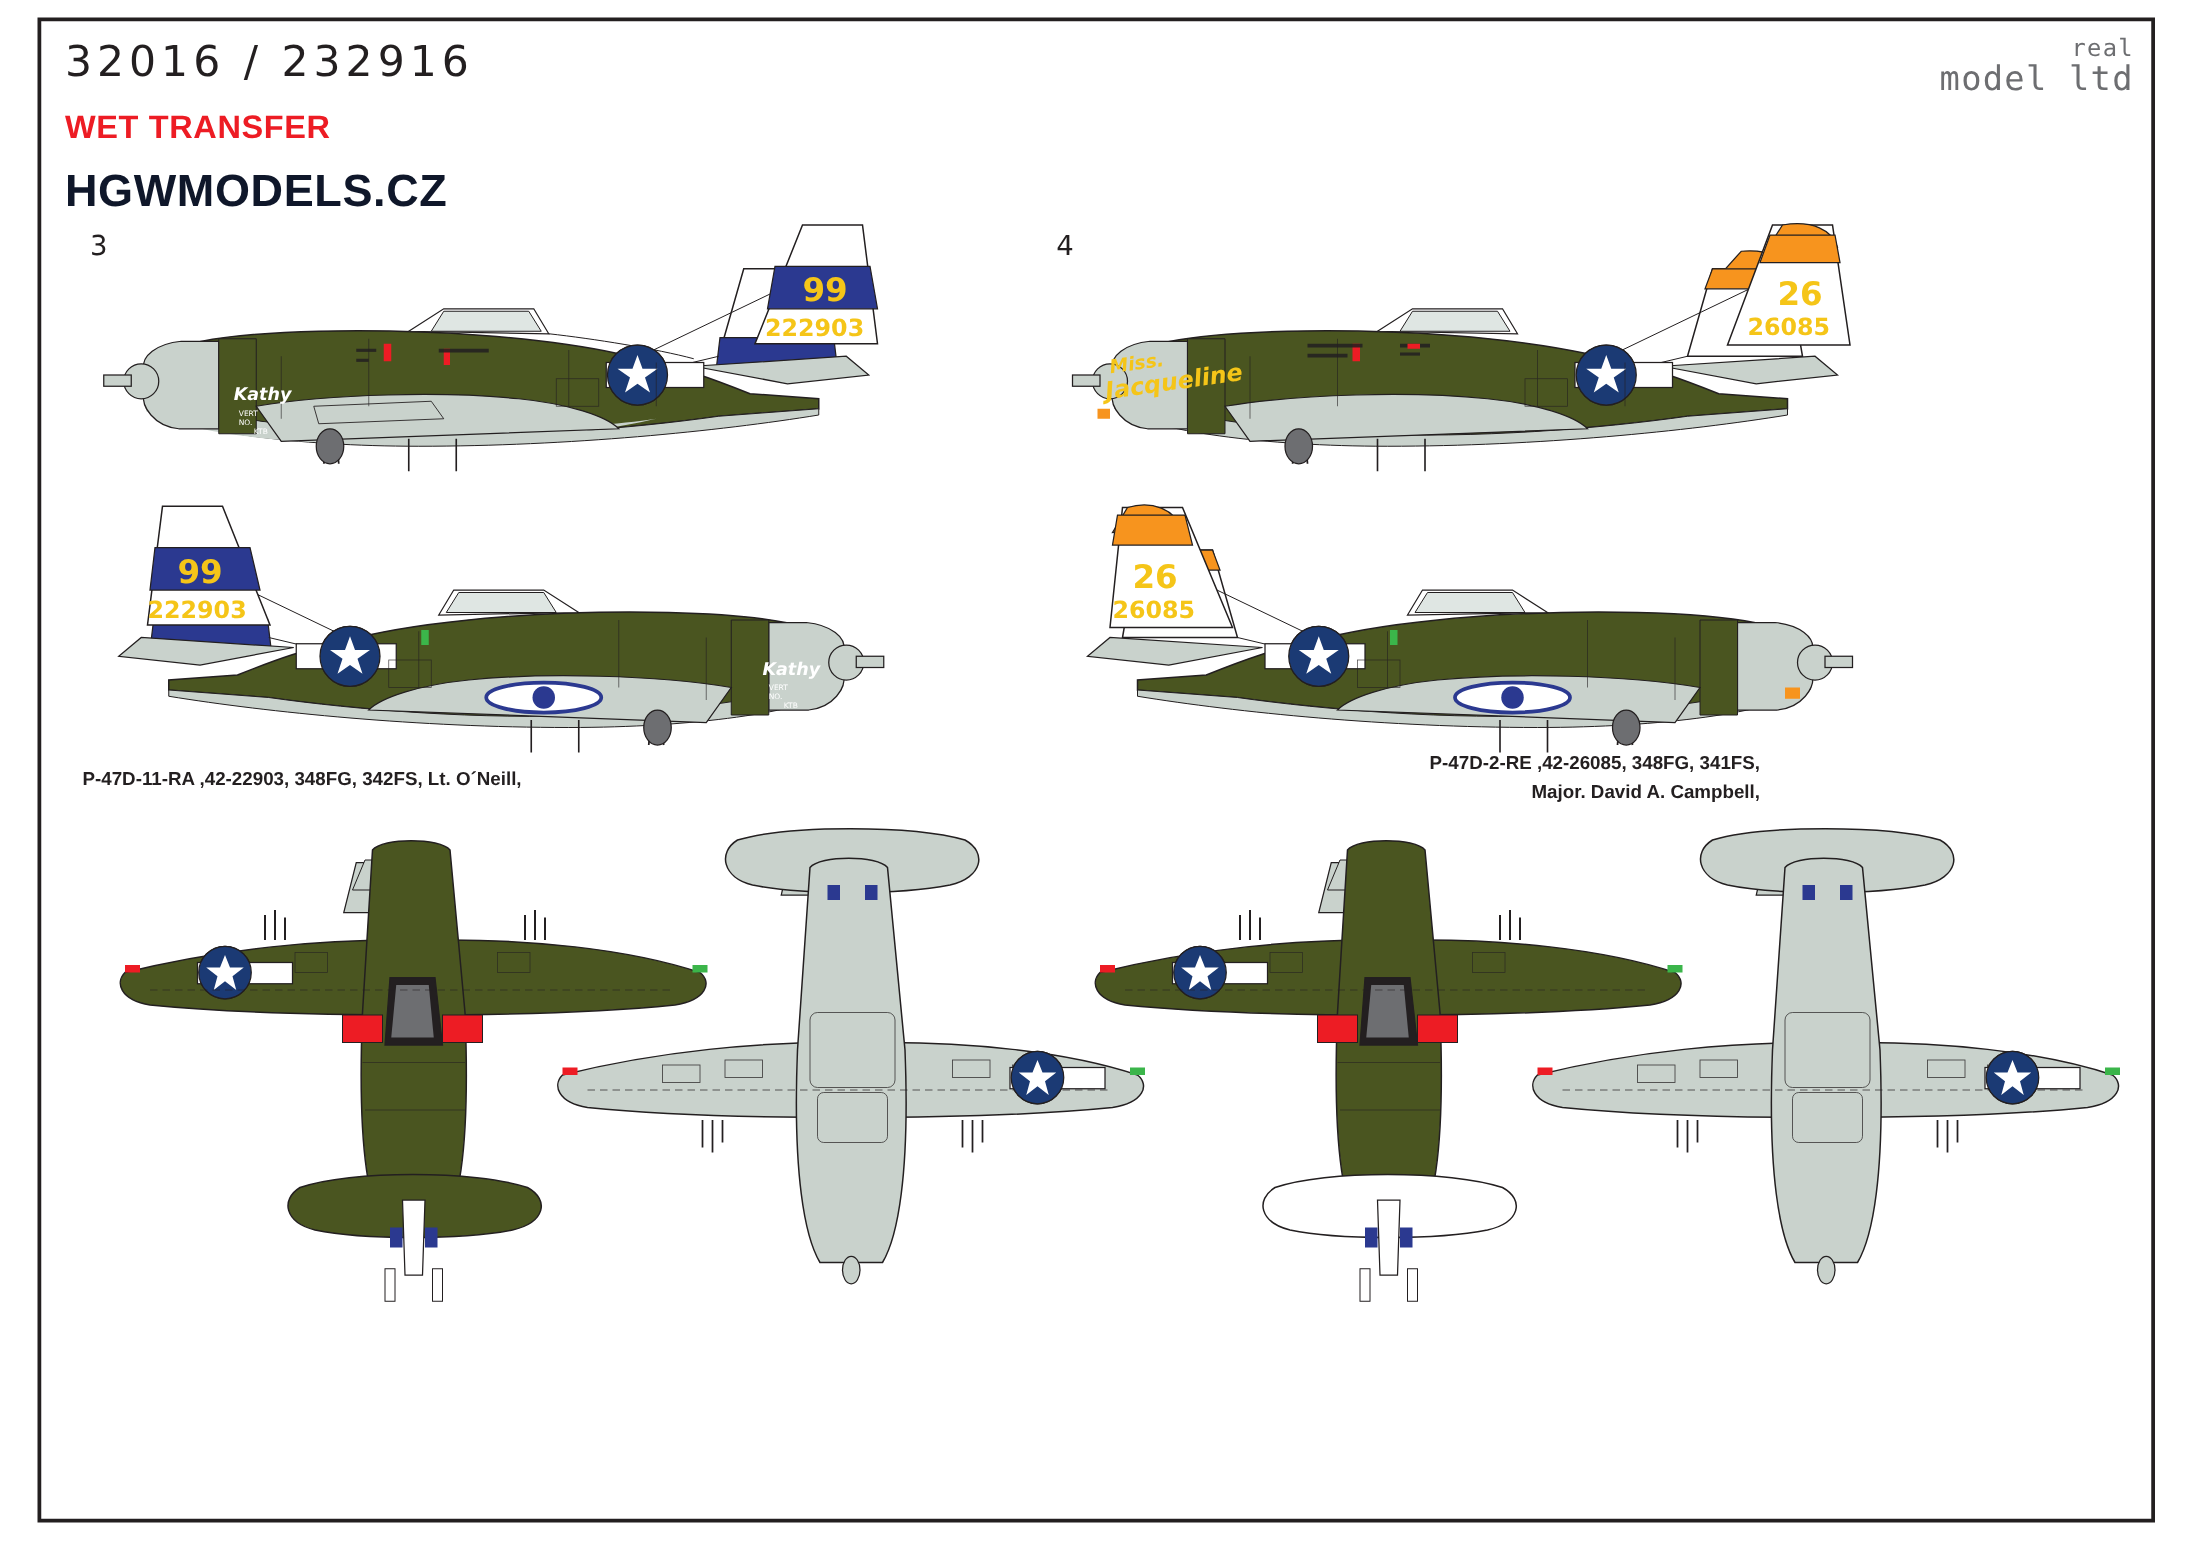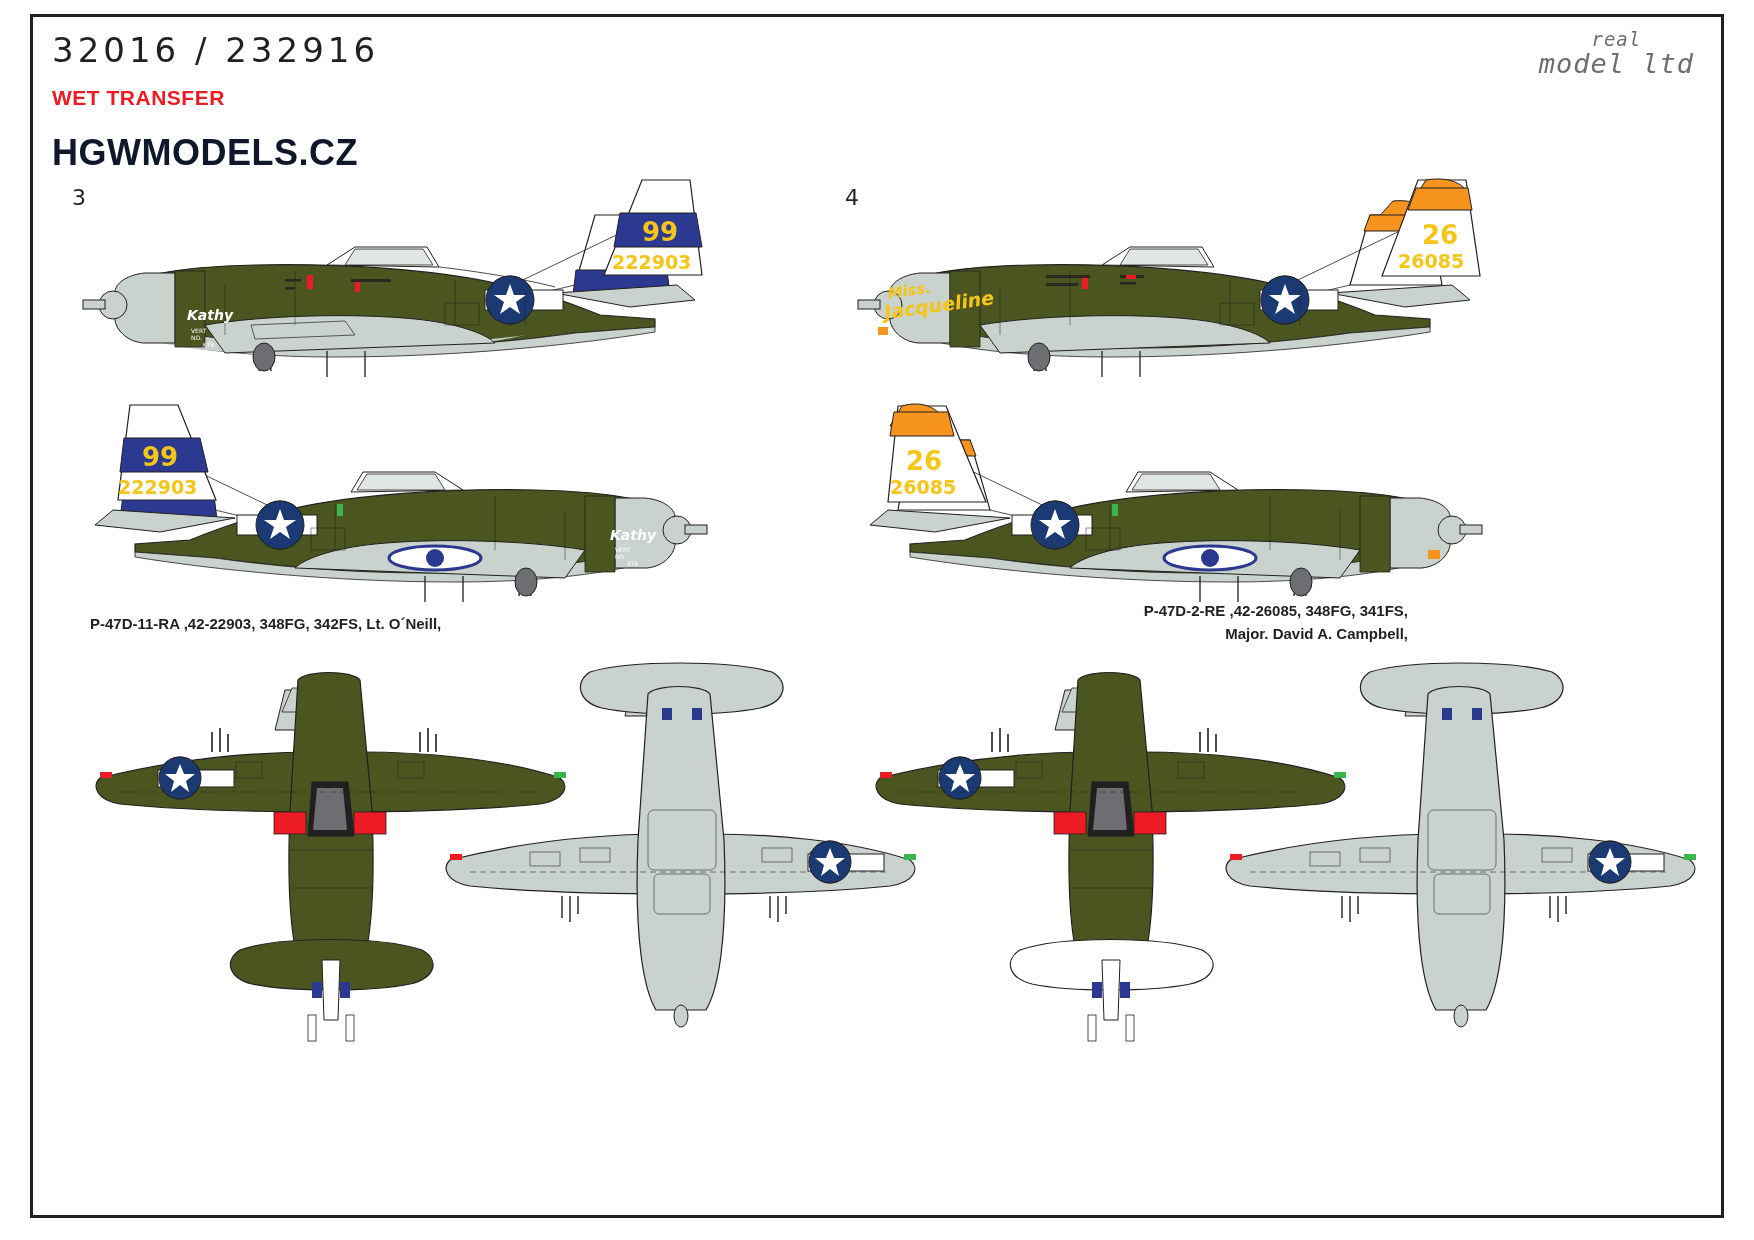--- a/index.html
+++ b/index.html
@@ -11,7 +11,7 @@
   .hdr-wet{position:absolute;left:52px;top:86px;font-size:21px;font-weight:bold;color:#ed1c24;letter-spacing:0.5px;}
   .hdr-web{position:absolute;left:52px;top:132px;font-size:36px;font-weight:bold;color:#0f172a;letter-spacing:0.5px;}
 
-  .brand{position:absolute;right:60px;top:30px;text-align:center;color:#6d6e71;font-family:"DejaVu Sans Mono",monospace;font-style:italic;line-height:1.05;}
+  .brand{position:absolute;right:47px;top:30px;text-align:right;color:#6d6e71;font-family:"DejaVu Sans Mono",monospace;line-height:1.05;}
   .brand .b1{font-size:19px;letter-spacing:1px;}
   .brand .b2{font-size:27px;letter-spacing:1px;}
 

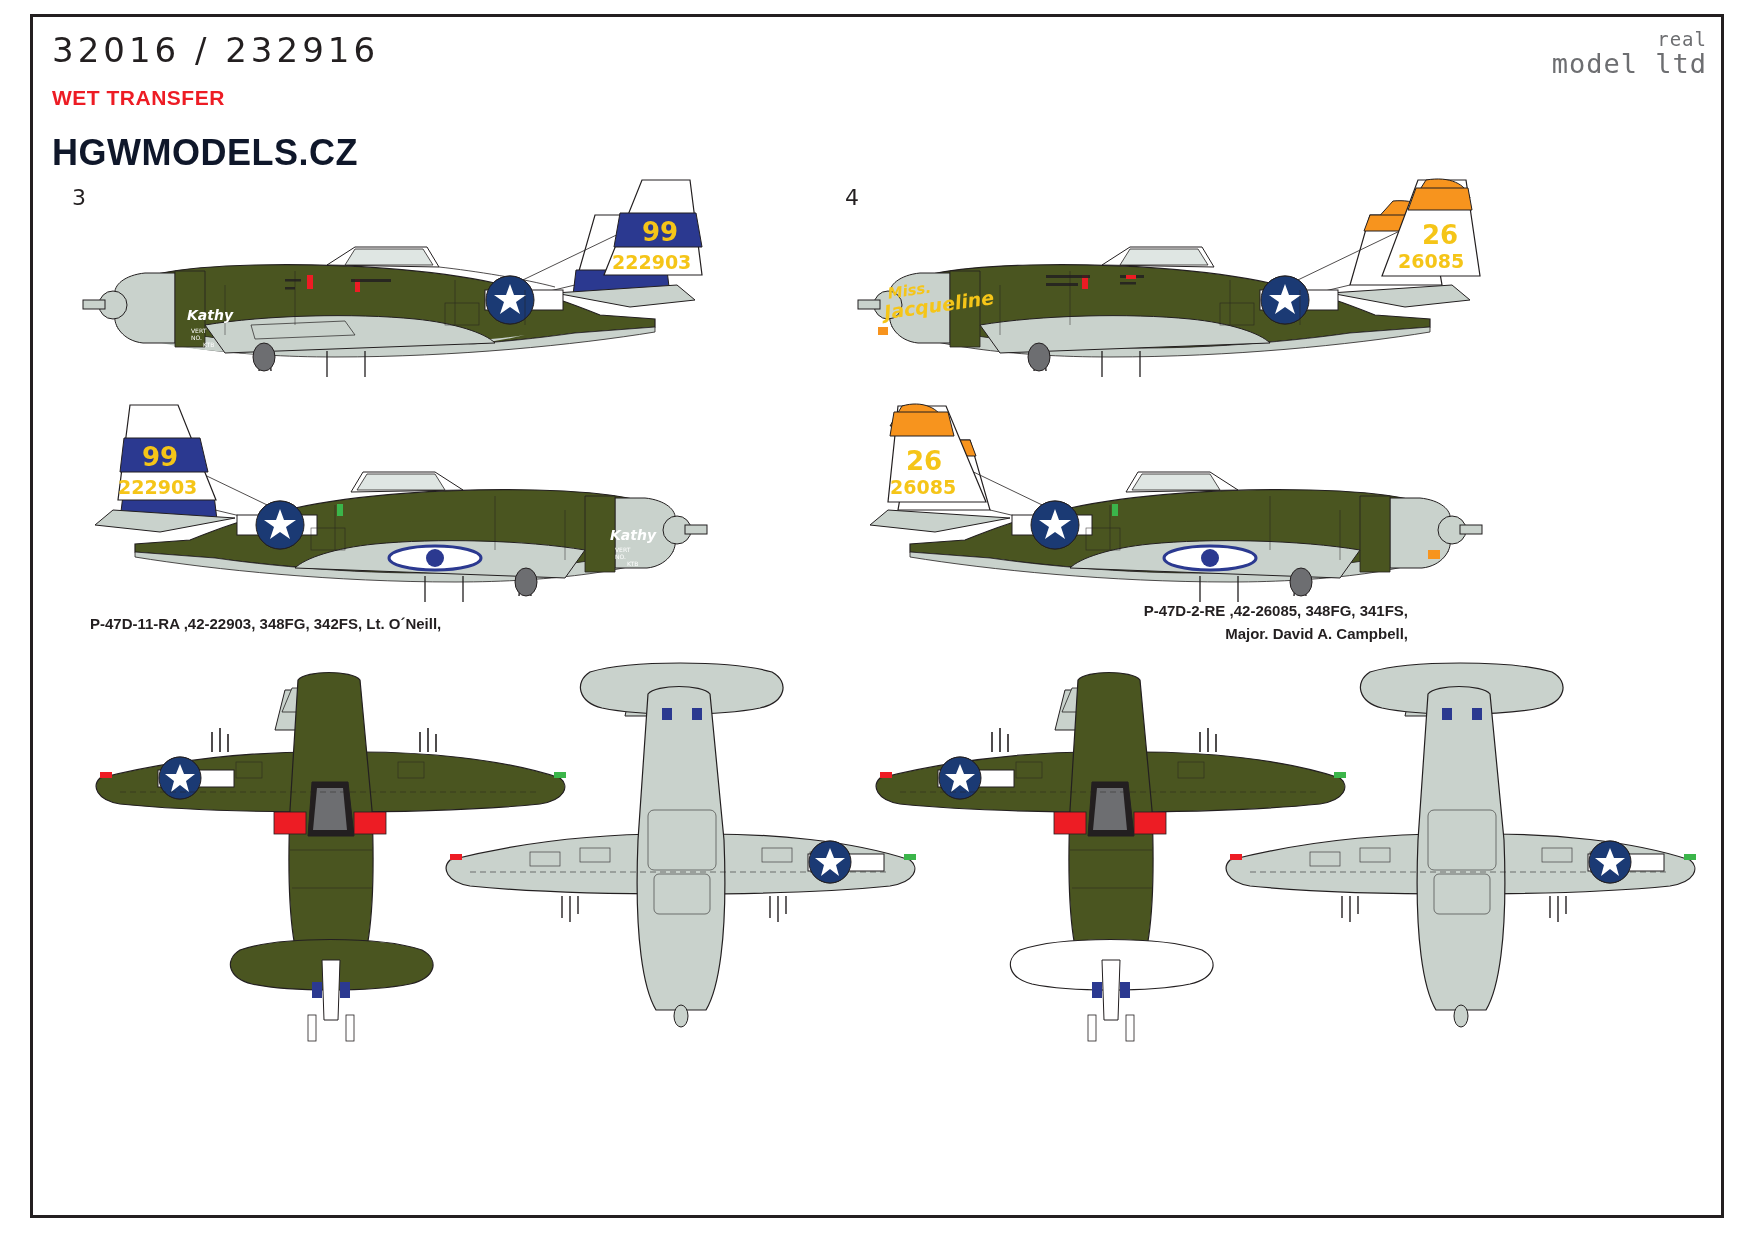--- a/index.html
+++ b/index.html
@@ -8,7 +8,7 @@
   .frame{position:absolute;left:30px;top:14px;width:1694px;height:1204px;border:3px solid #231f20;box-sizing:border-box;}
 
   .hdr-code{position:absolute;left:52px;top:30px;font-size:34px;letter-spacing:4px;color:#231f20;font-family:"DejaVu Sans",sans-serif;}
-  .hdr-wet{position:absolute;left:52px;top:86px;font-size:21px;font-weight:bold;color:#ed1c24;letter-spacing:0.5px;}
+  .hdr-wet{position:absolute;left:52px;top:86px;font-size:26px;font-weight:bold;color:#ed1c24;letter-spacing:0.5px;}
   .hdr-web{position:absolute;left:52px;top:132px;font-size:36px;font-weight:bold;color:#0f172a;letter-spacing:0.5px;}
 
   .brand{position:absolute;right:47px;top:30px;text-align:right;color:#6d6e71;font-family:"DejaVu Sans Mono",monospace;line-height:1.05;}

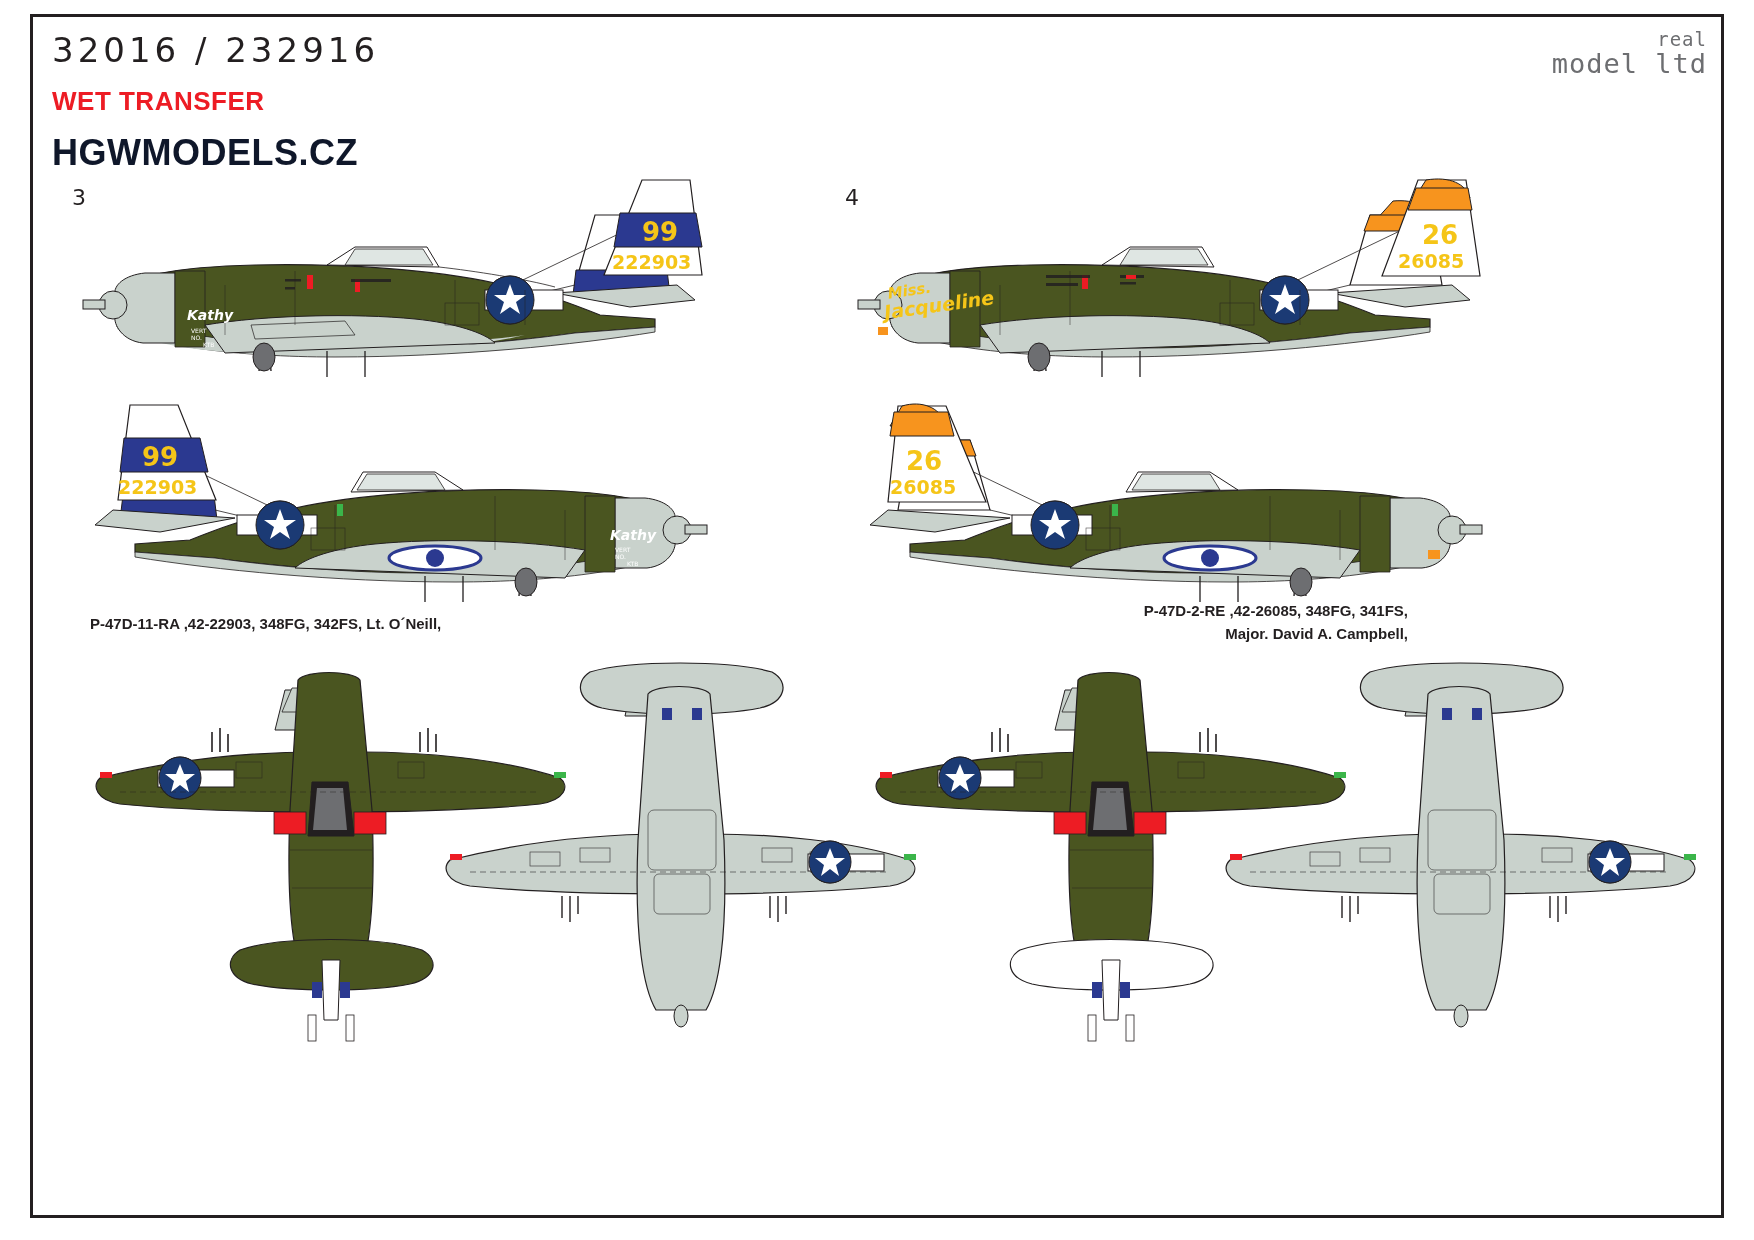--- a/index.html
+++ b/index.html
@@ -167,7 +167,7 @@
   </svg>
   </div>
 
-  <div class="cap" style="left:66px;top:613px;width:560px;margin-left:24px;">P-47D-11-RA ,42-22903, 348FG, 342FS, Lt. O´Neill,</div>
+  <div class="cap" style="left:66px;top:613px;width:560px;">P-47D-11-RA ,42-22903, 348FG, 342FS, Lt. O´Neill,</div>
 
   <div class="panel" style="left:60px;top:660px;">
   <svg width="700" height="400" viewBox="0 0 700 400">

